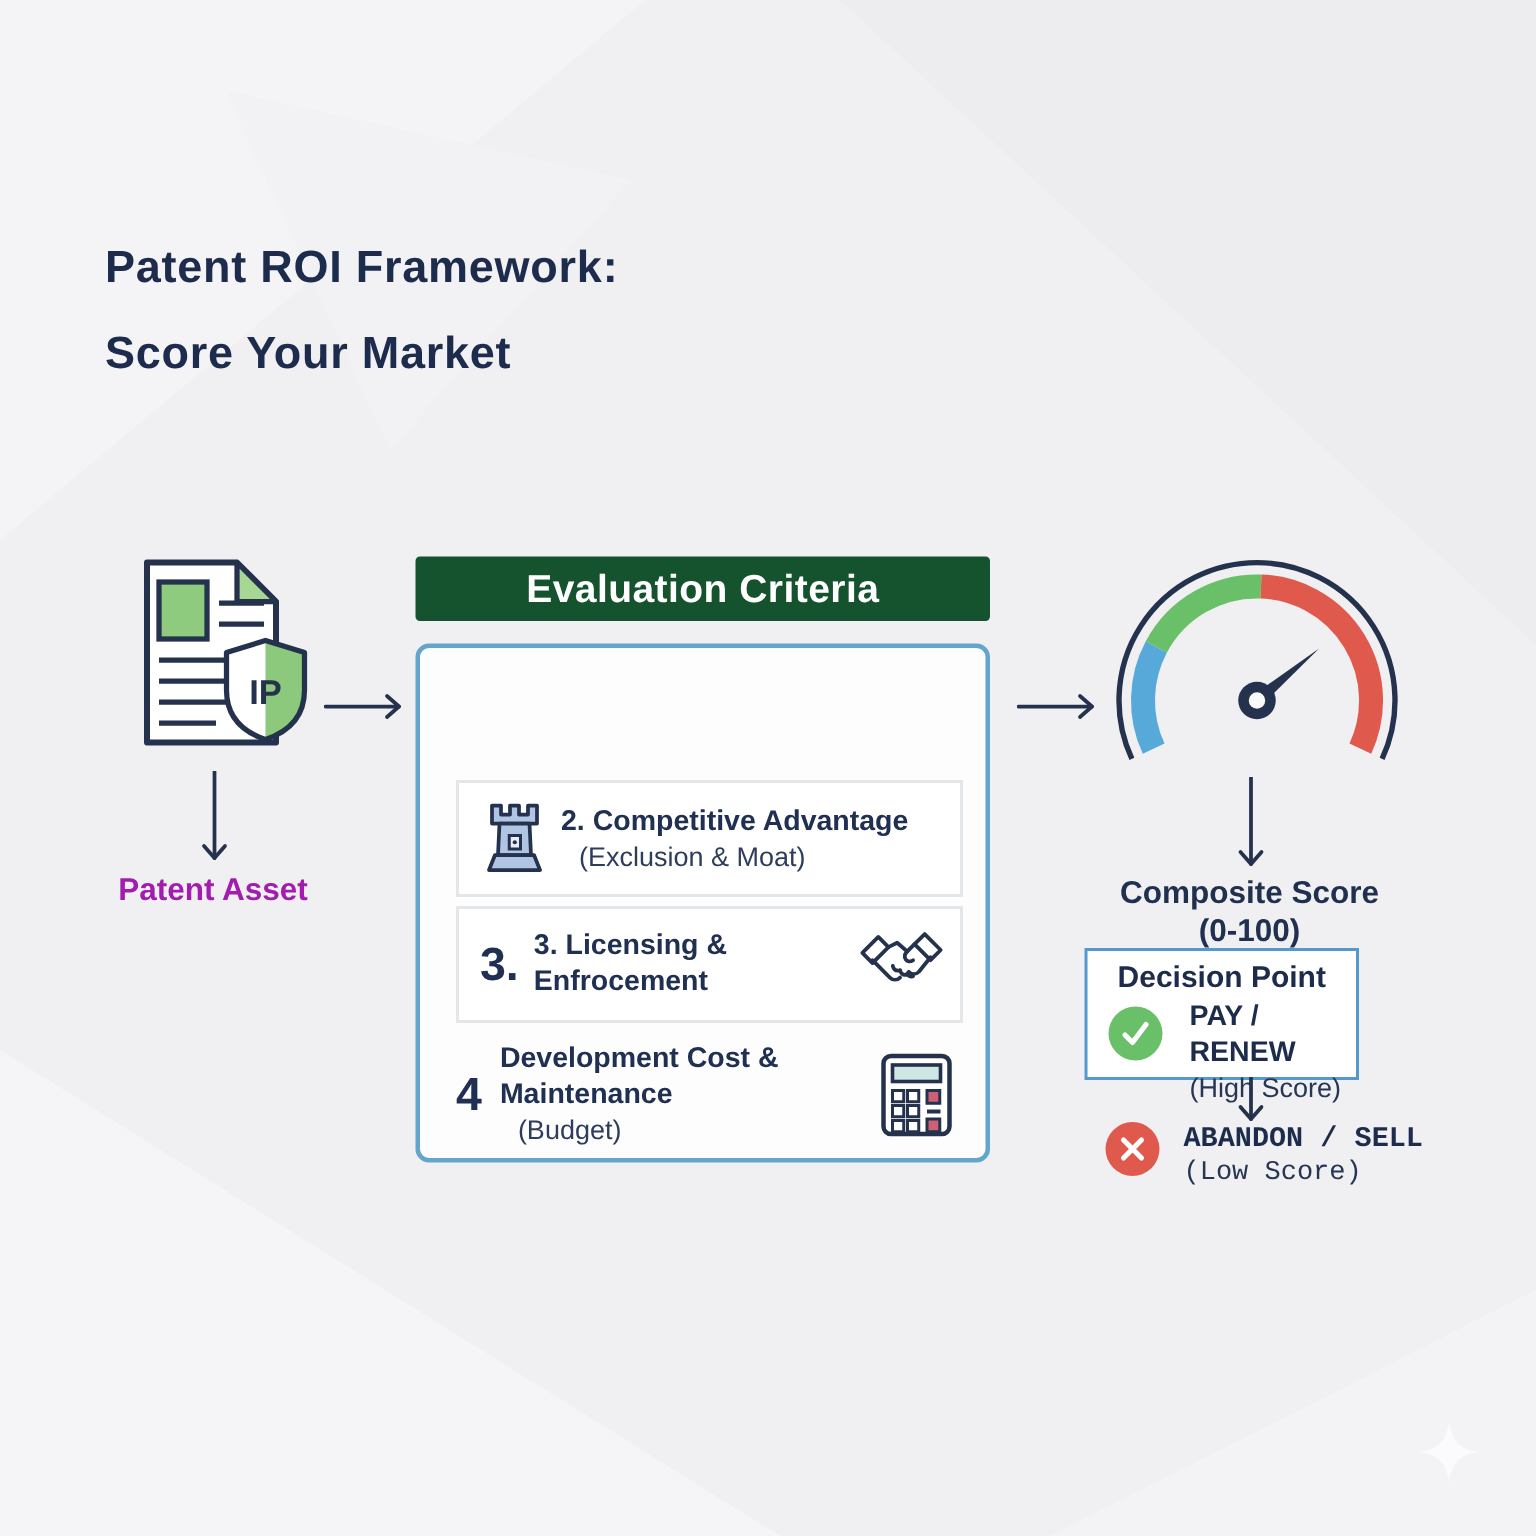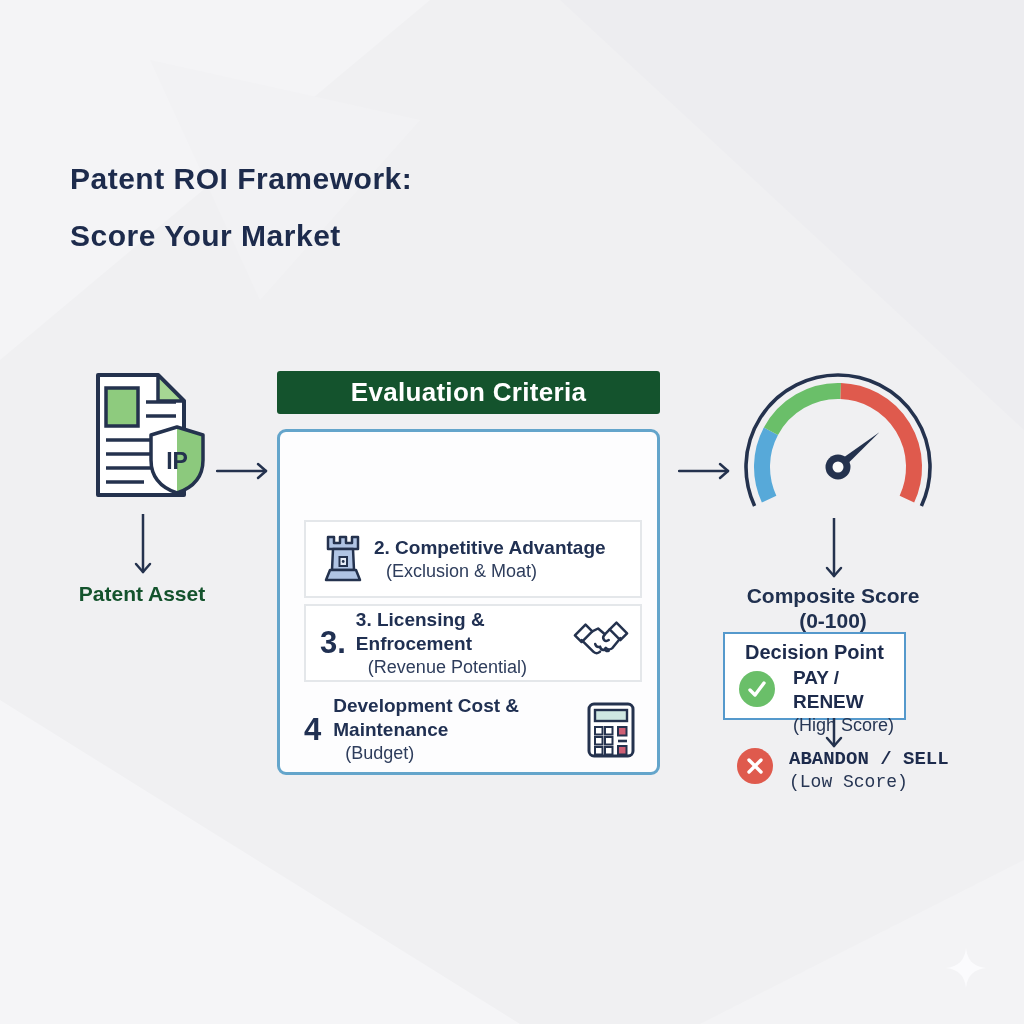--- a/index.html
+++ b/index.html
@@ -23,7 +23,7 @@
   .shield-icon{left:146px;top:424px;z-index:3;}
   .patent-asset-label{
     left:62px;top:582px;width:160px;text-align:center;
-    font-size:21px;font-weight:bold;color:#14532d;z-index:2;
+    font-size:21px;font-weight:bold;color:#a21caf;z-index:2;
   }
   
   .eval-header{

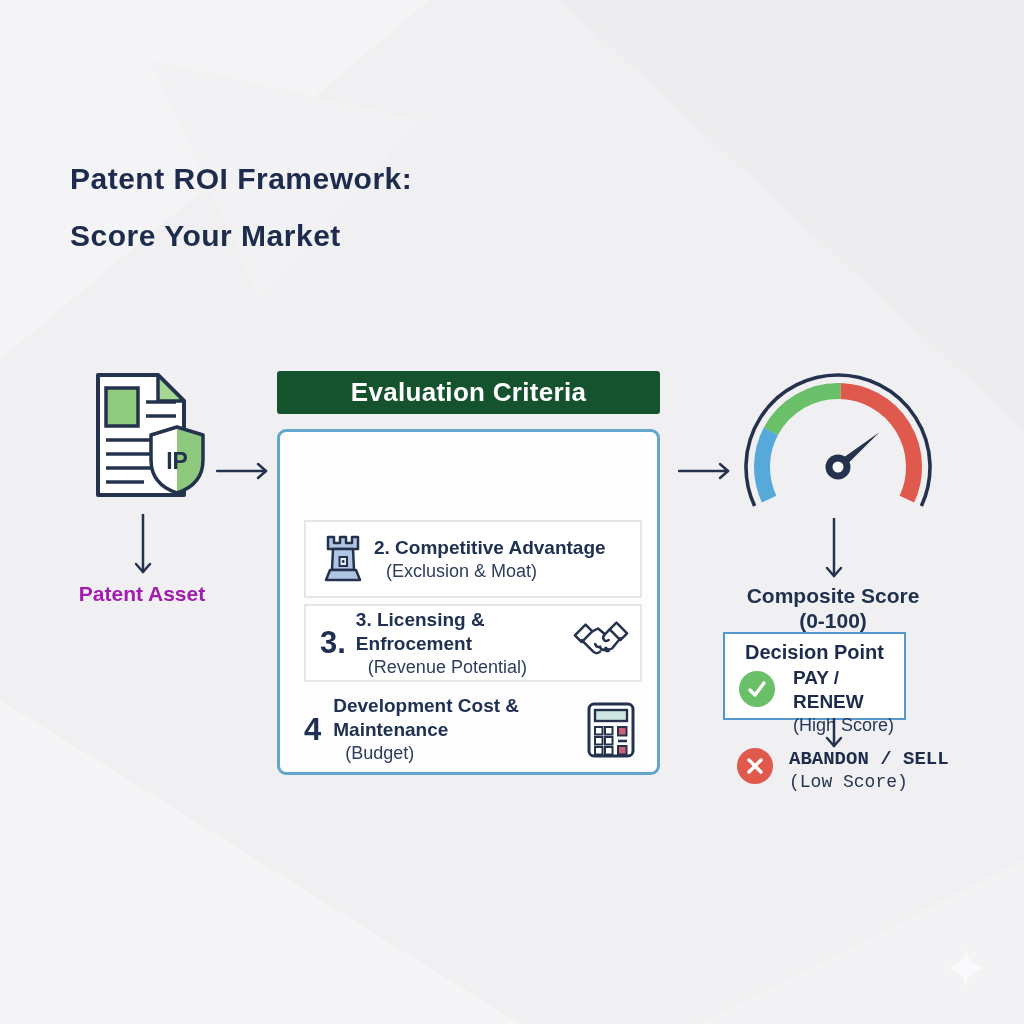--- a/index.html
+++ b/index.html
@@ -158,7 +158,6 @@
     <span class="big-num" style="margin-left:14px;margin-right:10px;">3.</span>
     <div class="crit-text" style="flex:1;">
       <span class="crit-title">3. Licensing &amp; Enfrocement</span>
-      <span class="crit-sub">(Revenue Potential)</span>
     </div>
     <svg width="58" height="46" viewBox="0 0 60 46" style="margin-right:10px;">
       <g stroke="#24324e" stroke-width="2.6" fill="none" stroke-linejoin="round" stroke-linecap="round">

